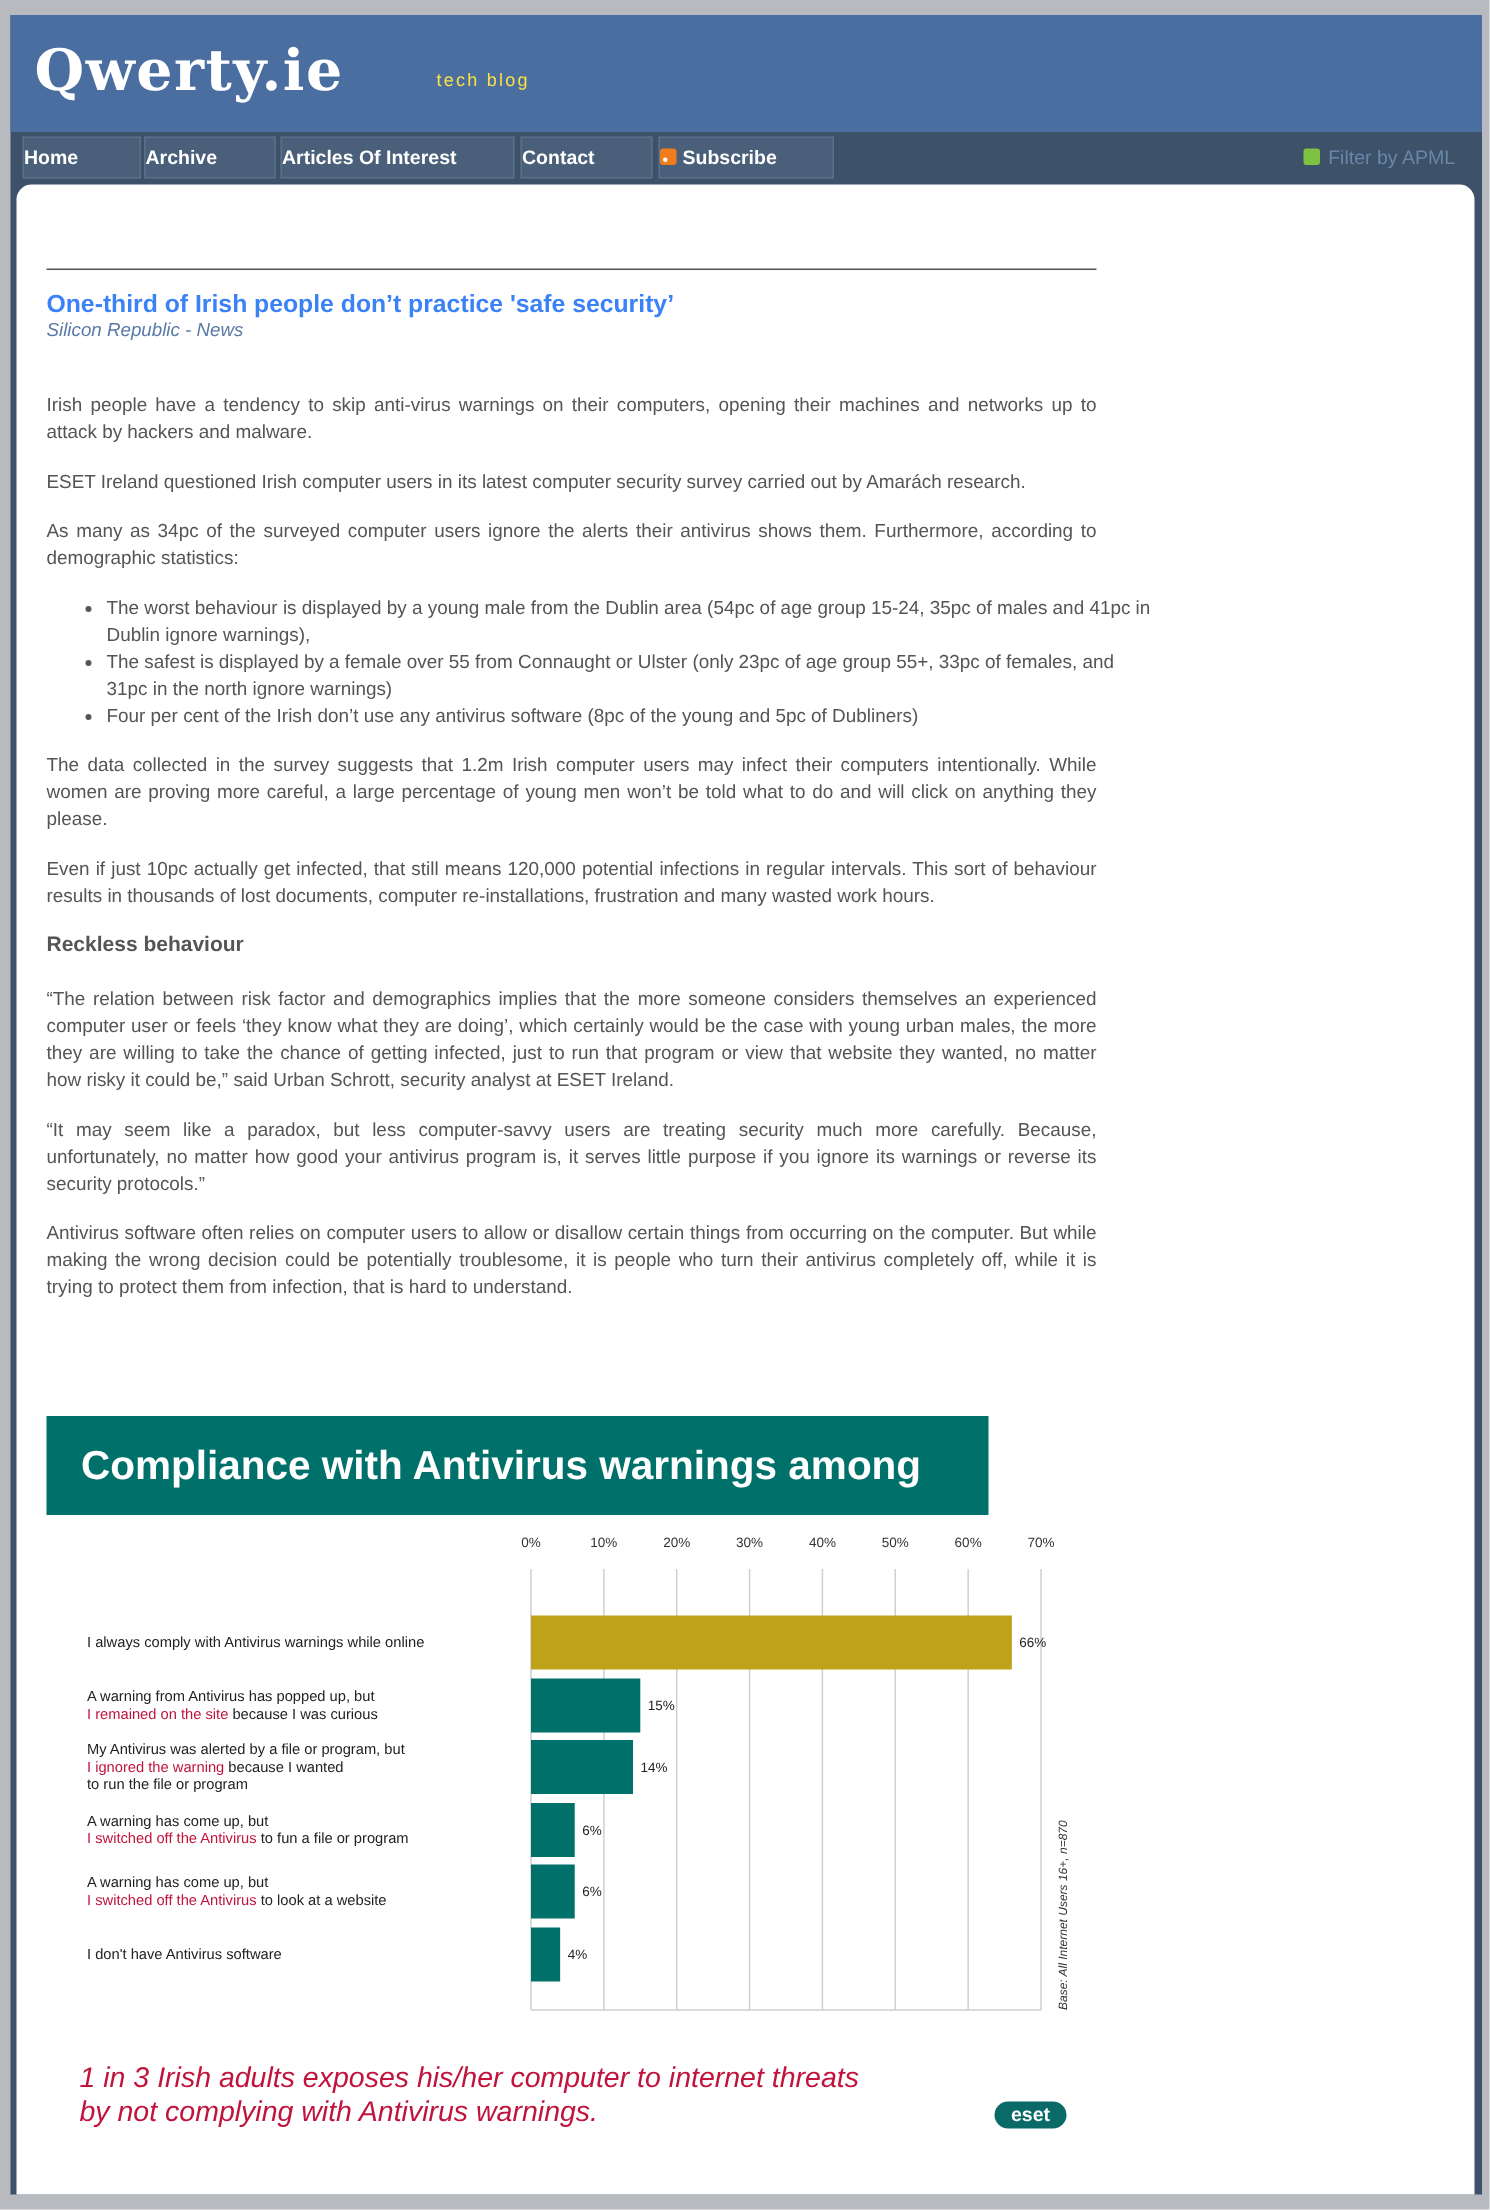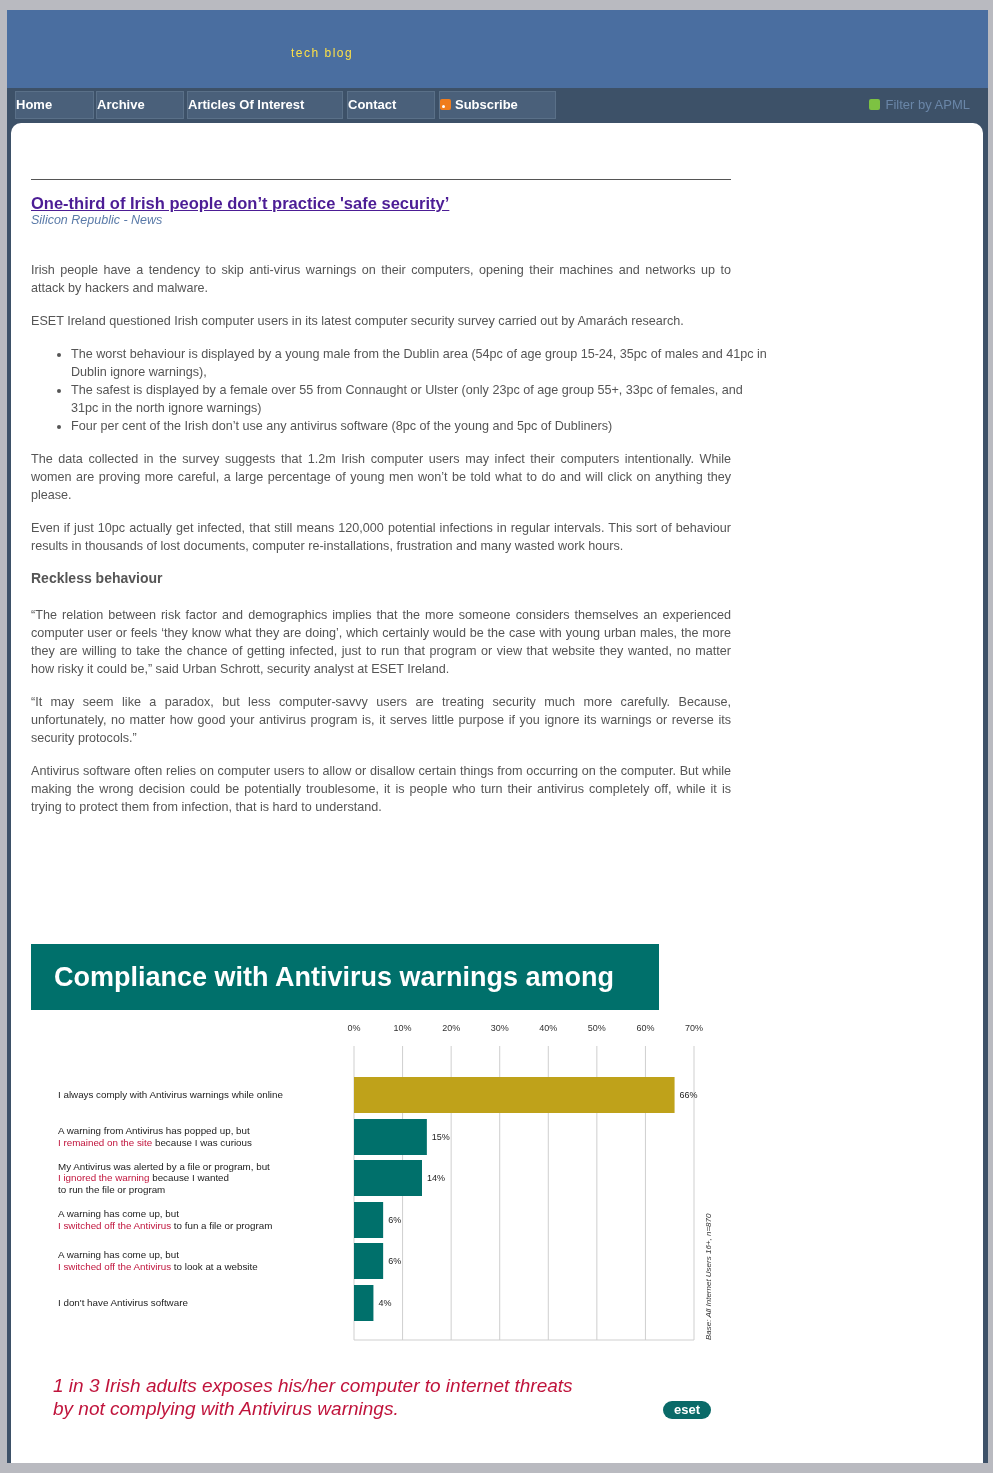--- a/index.html
+++ b/index.html
@@ -35,6 +35,7 @@
 
 <div class="frame">
   <div class="masthead">
+    <div class="logo">Qwerty.ie</div>
     <div class="tagline">tech blog</div>
   </div>
   <div class="nav">

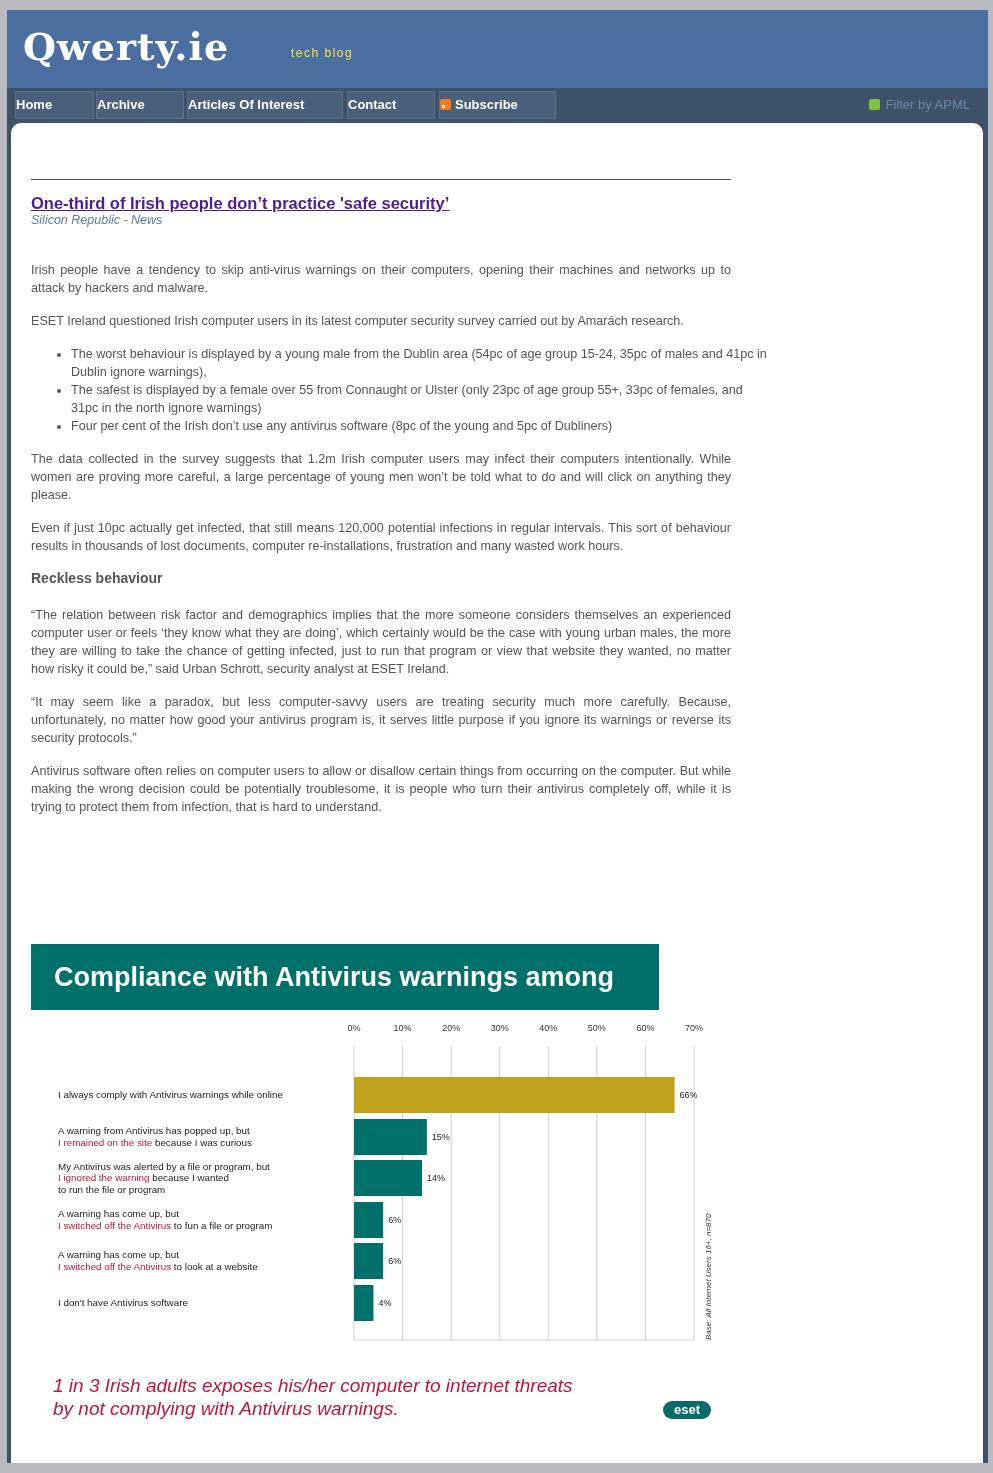--- a/index.html
+++ b/index.html
@@ -17,7 +17,7 @@
   .content { position:absolute; left:4px; top:113px; width:972px; height:1340px; background:#ffffff; border-radius:10px 10px 0 0; }
   .article { position:absolute; left:20px; top:56px; width:700px; font-family:"Liberation Sans", sans-serif; }
   .hr { height:1px; background:#555; width:700px; margin-bottom:14px; }
-  .title { color:#4c1d95; font-weight:bold; font-size:16.5px; margin:0;text-decoration:underline; }
+  .title { color:#3b82f6; font-weight:bold; font-size:16.5px; margin:0; }
   .source { color:#5a7aa8; font-style:italic; font-size:12.5px; margin-top:0; }
   p { color:#555; font-size:12.6px; line-height:18px; margin:0 0 15px 0; text-align:justify; }
   .p-first { margin-top:34px; }

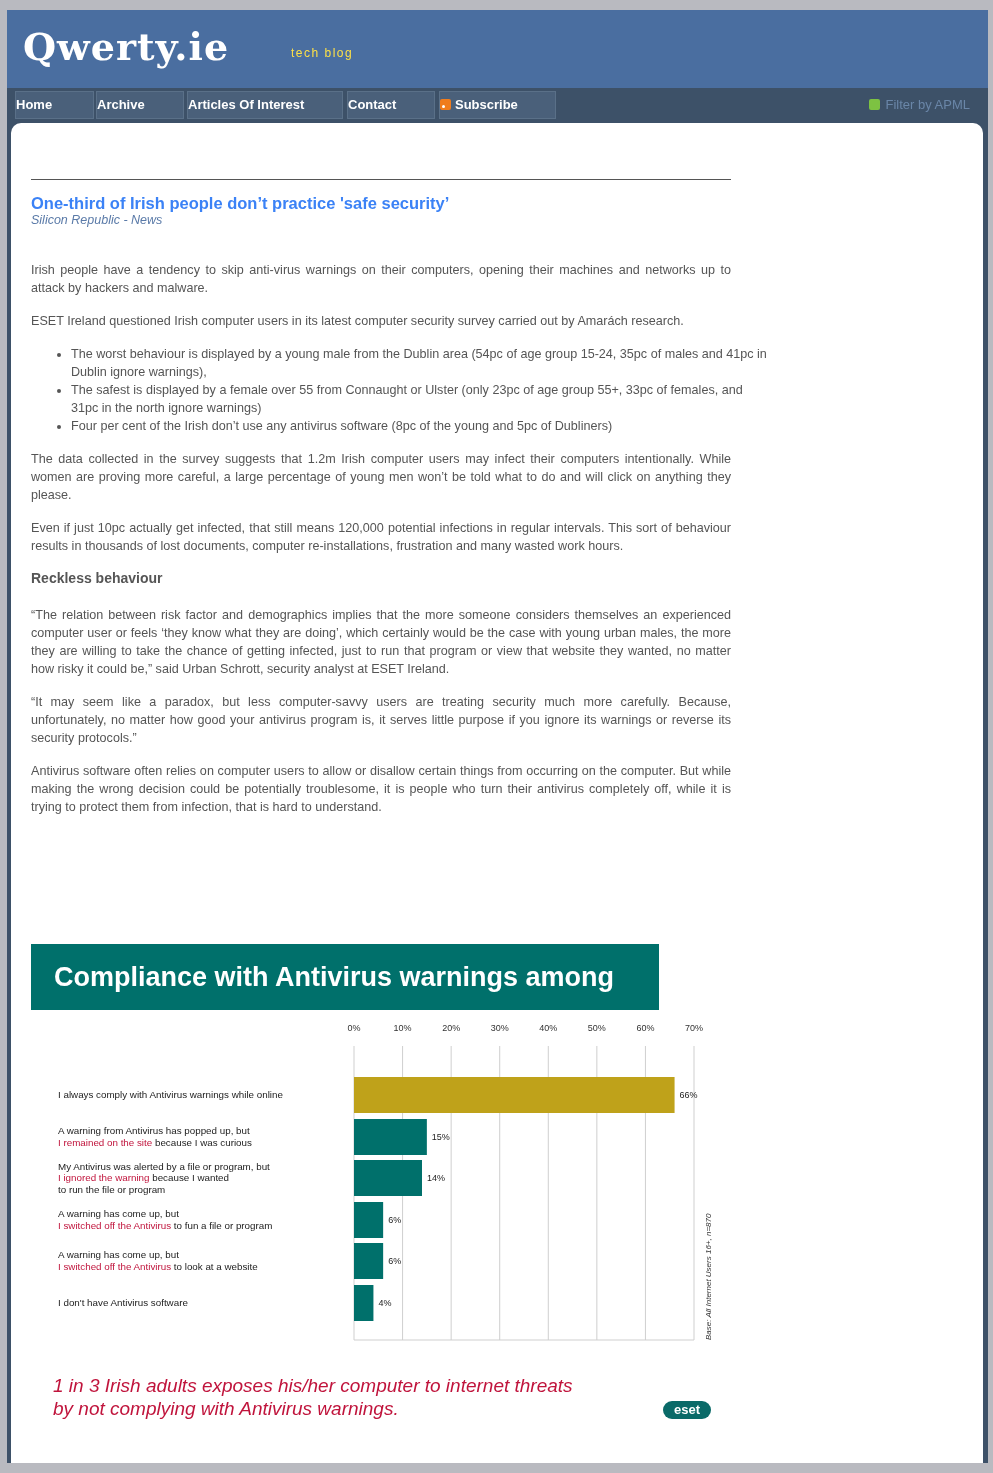--- a/index.html
+++ b/index.html
@@ -54,6 +54,7 @@
       <div class="source">Silicon Republic - News</div>
       <p class="p-first">Irish people have a tendency to skip anti-virus warnings on their computers, opening their machines and networks up to attack by hackers and malware.</p>
       <p>ESET Ireland questioned Irish computer users in its latest computer security survey carried out by Amarách research.</p>
+      <p>As many as 34pc of the surveyed computer users ignore the alerts their antivirus shows them. Furthermore, according to demographic statistics:</p>
       <ul>
         <li>The worst behaviour is displayed by a young male from the Dublin area (54pc of age group 15-24, 35pc of males and 41pc in Dublin ignore warnings),</li>
         <li>The safest is displayed by a female over 55 from Connaught or Ulster (only 23pc of age group 55+, 33pc of females, and 31pc in the north ignore warnings)</li>

